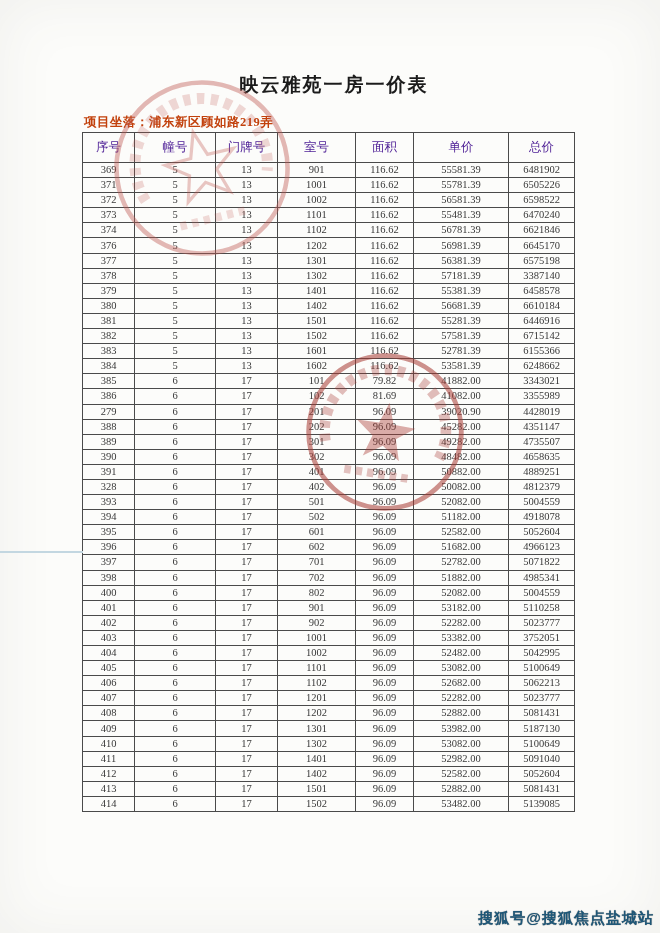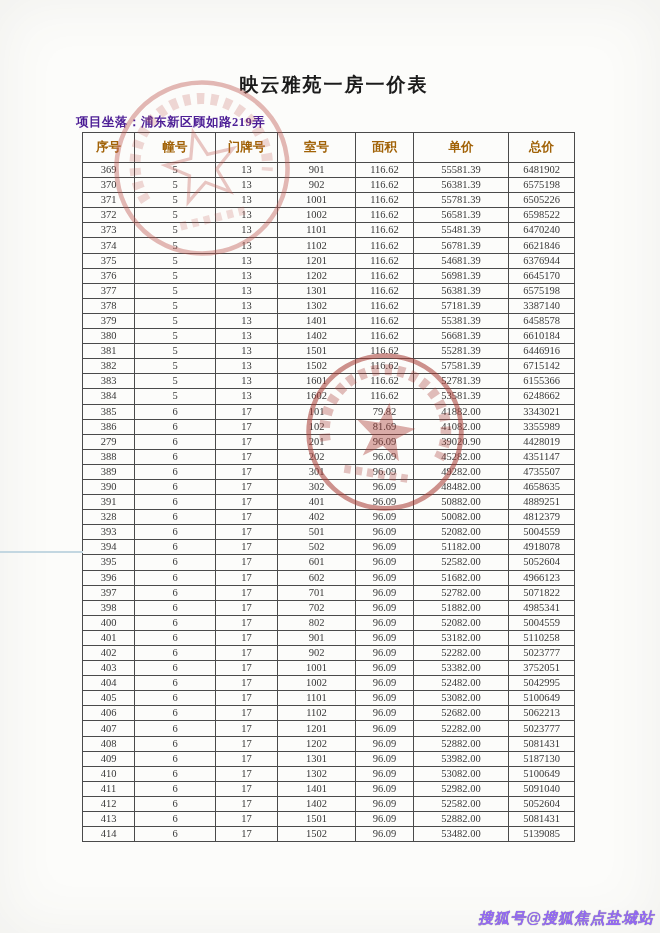--- a/index.html
+++ b/index.html
@@ -21,9 +21,9 @@
     margin:4px;
   }
   .location-line{
-    position:absolute;top:114px;left:76px;
+    position:absolute;top:114px;left:84px;
     font-family:"Liberation Serif","DejaVu Serif",serif;
-    font-weight:bold;font-size:12.5px;color:#4c1d95;letter-spacing:.5px;
+    font-weight:bold;font-size:12.5px;color:#c2410c;letter-spacing:.5px;
   }
   table.price{
     position:absolute;top:132px;left:82px;width:492px;

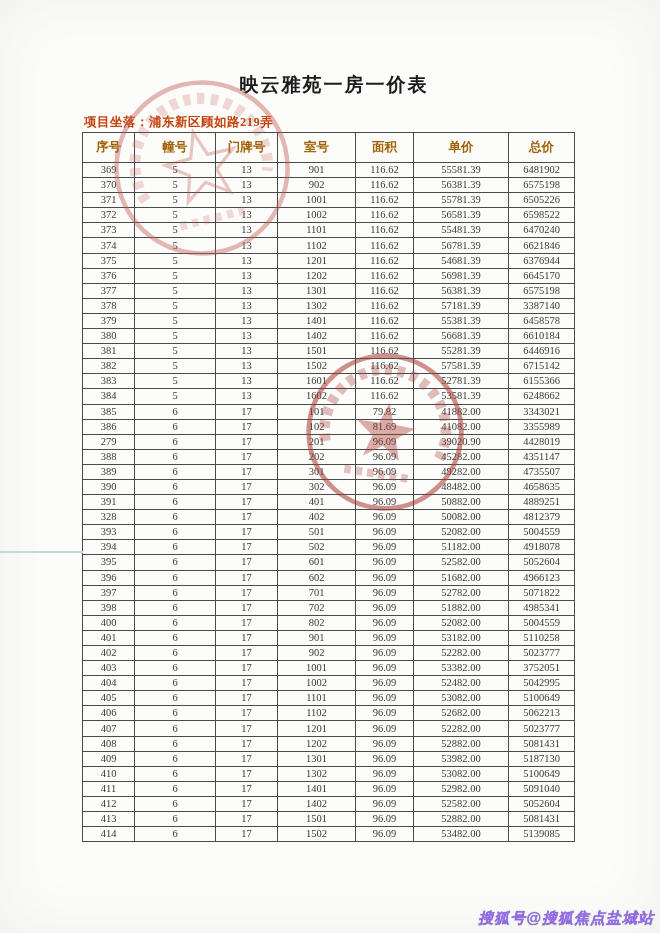--- a/index.html
+++ b/index.html
@@ -35,7 +35,7 @@
     font-family:"Liberation Serif","DejaVu Serif",serif;
     color:#383838;padding:0;white-space:nowrap;overflow:hidden;
   }
-  .price th{height:29px;font-size:12.5px;font-weight:bold;color:#a16207;}
+  .price th{height:29px;font-size:12.5px;font-weight:normal;color:#4c1d95;}
   .price td{height:14.1px;font-size:10.5px;line-height:14px;}
   .seal{position:absolute;pointer-events:none;}
   .seal-top{left:110px;top:76px;width:184px;height:184px;opacity:.42;transform:rotate(-14deg);}

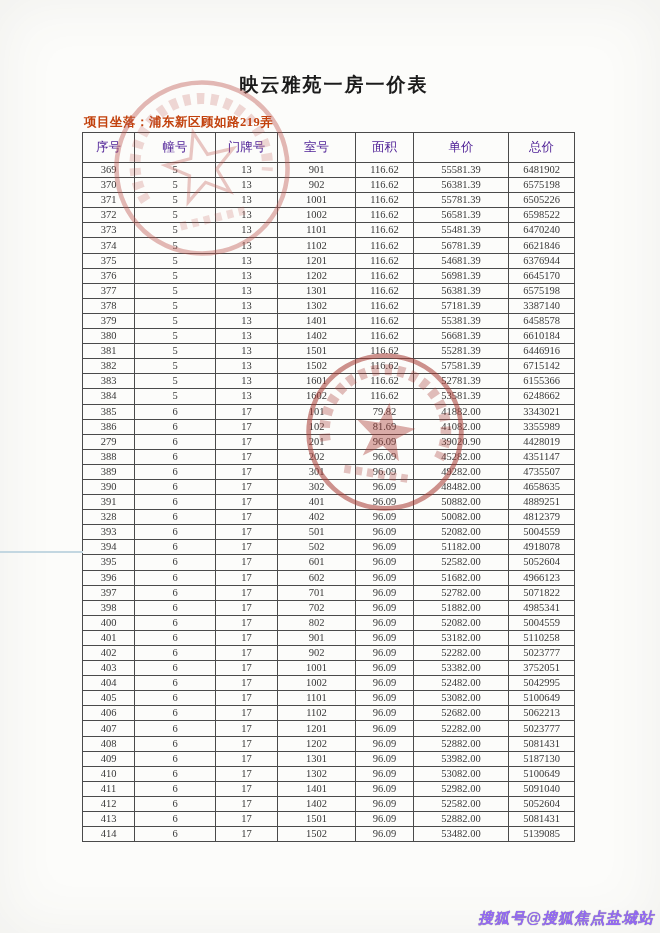--- a/index.html
+++ b/index.html
@@ -93,15 +93,6 @@
           <td>6481902</td>
         </tr>
         <tr>
-          <td>370</td>
-          <td>5</td>
-          <td>13</td>
-          <td>902</td>
-          <td>116.62</td>
-          <td>56381.39</td>
-          <td>6575198</td>
-        </tr>
-        <tr>
           <td>371</td>
           <td>5</td>
           <td>13</td>

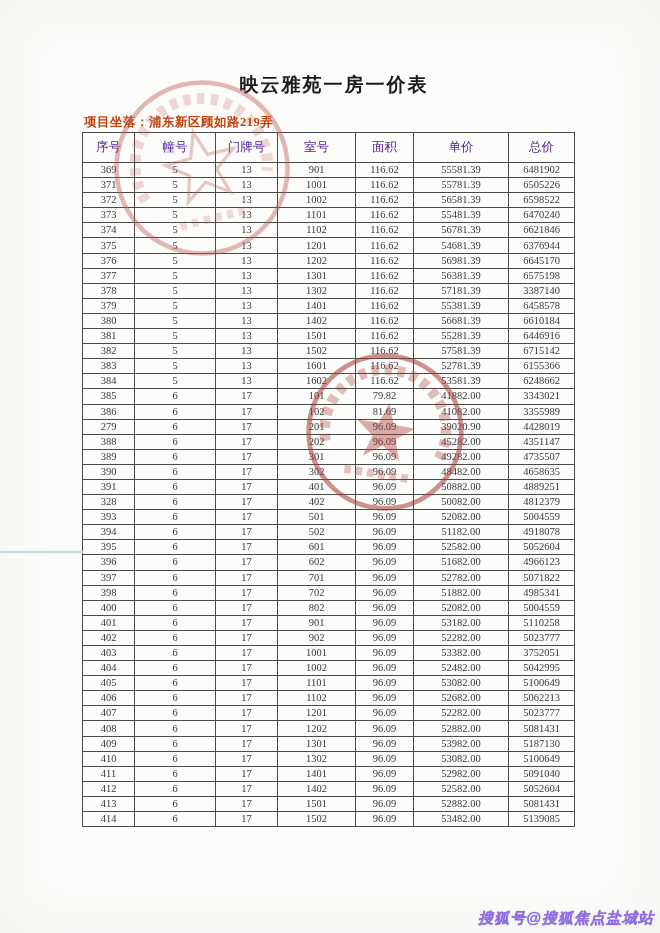--- a/index.html
+++ b/index.html
@@ -129,15 +129,6 @@
           <td>6621846</td>
         </tr>
         <tr>
-          <td>375</td>
-          <td>5</td>
-          <td>13</td>
-          <td>1201</td>
-          <td>116.62</td>
-          <td>54681.39</td>
-          <td>6376944</td>
-        </tr>
-        <tr>
           <td>376</td>
           <td>5</td>
           <td>13</td>

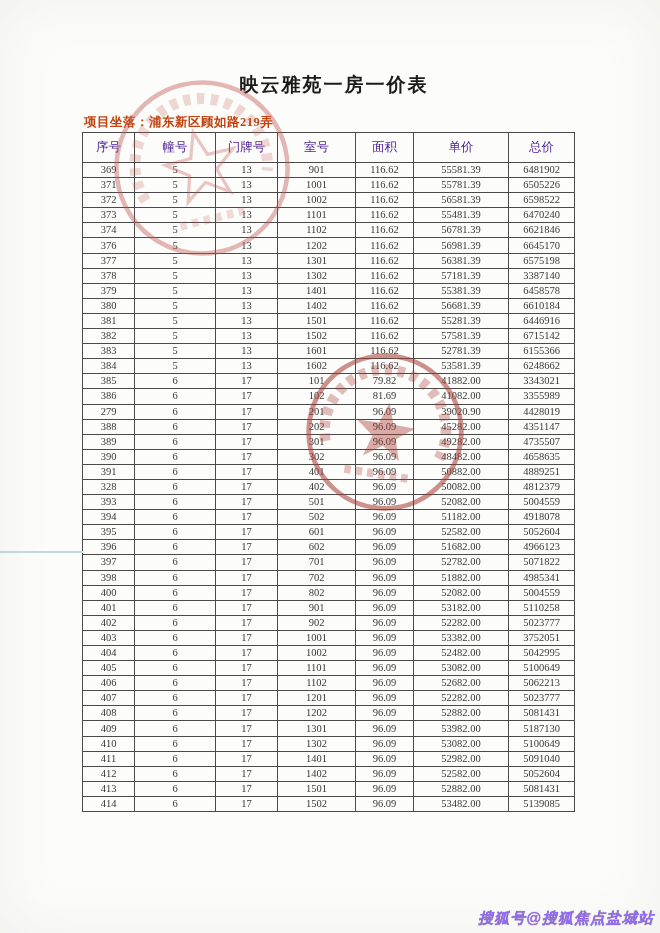--- a/index.html
+++ b/index.html
@@ -43,11 +43,10 @@
   .scan-line{position:absolute;left:0;top:551px;width:83px;height:2px;background:#c3d7e1;}
   .watermark{
     position:absolute;right:6px;bottom:5px;
-    font-size:15px;font-weight:bold;color:#8b5cf6;
+    font-size:15px;font-weight:bold;color:#0c4a6e;
     letter-spacing:1px;opacity:.92;
     font-family:"Liberation Sans",sans-serif;
     text-shadow:0 0 1px rgba(0,0,0,.6);
-    font-style:italic;
   }
 </style>
 </head>

